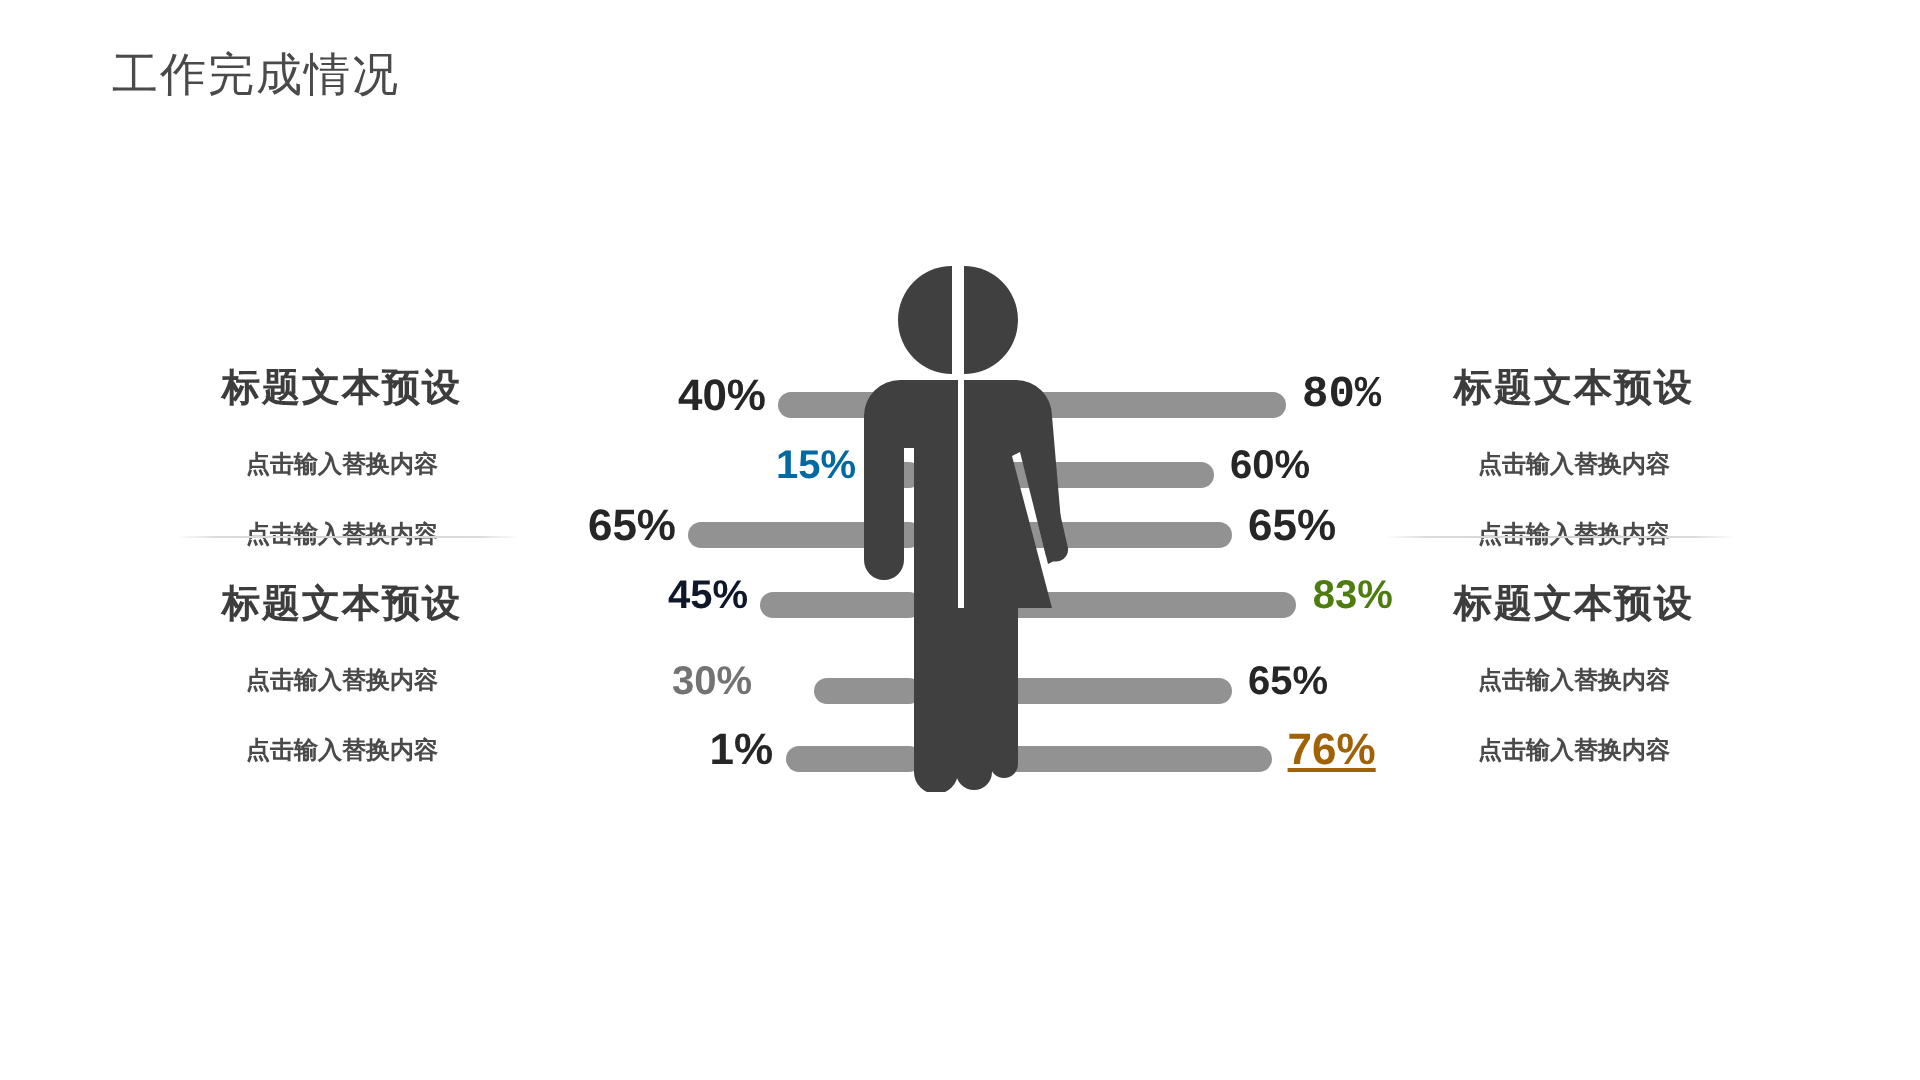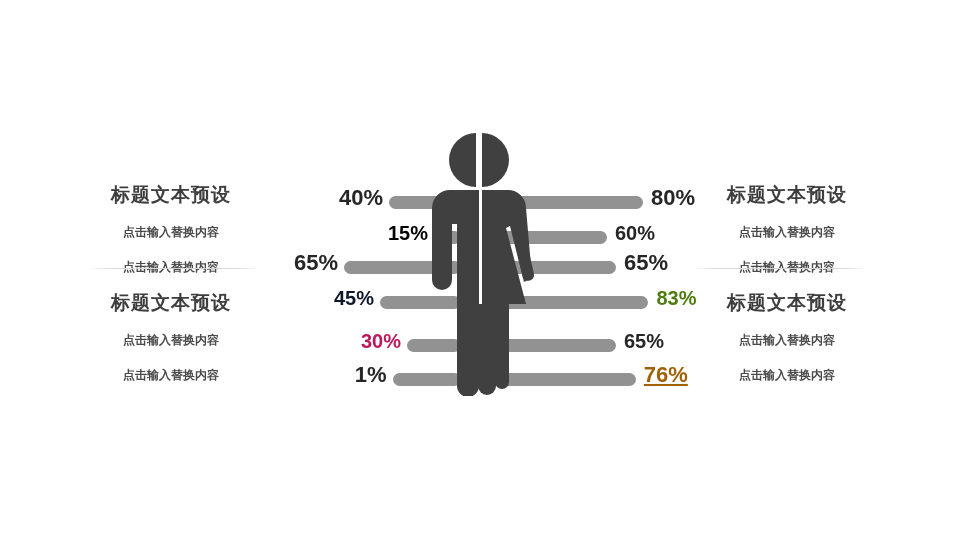--- a/index.html
+++ b/index.html
@@ -111,6 +111,7 @@
 
 <div id="slide">
 
+  <div id="slide-title">工作完成情况</div>
 
   <div class="text-block text-left" id="text-block-tl">
     <div class="tb-heading">标题文本预设</div>

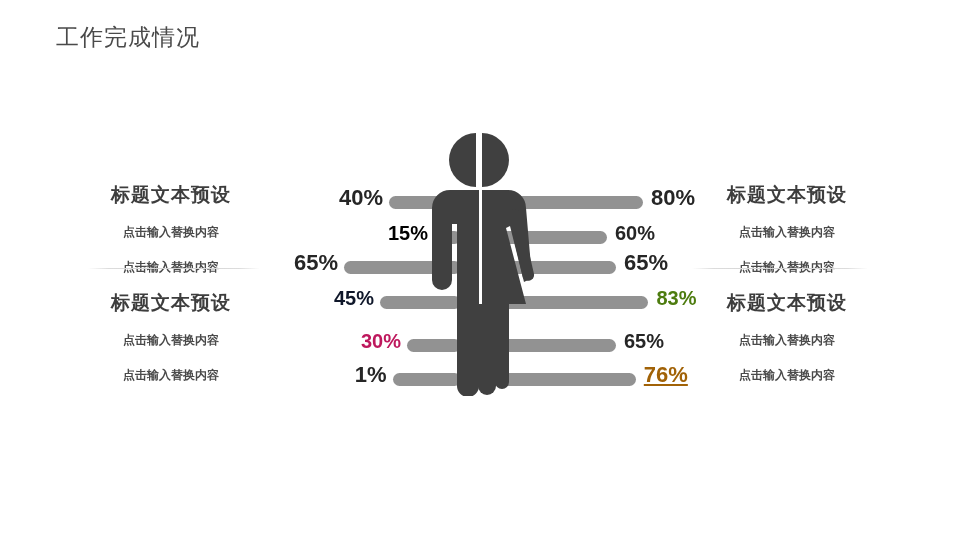--- a/index.html
+++ b/index.html
@@ -154,7 +154,7 @@
       <div class="bar" style="left: 392.6px; top: 373px; width: 68.4px; background: rgb(146, 146, 146);"></div>
       <div class="bar-label bar-label-left" style="font-size: 22px; color: rgb(38, 38, 38); width: 90px; left: 296.6px; top: 367.56px;">1%</div>
       <div class="bar" style="left: 499px; top: 196px; width: 144px; background: rgb(146, 146, 146);"></div>
-      <div class="bar-label bar-label-right" style="font-size: 22px; color: rgb(38, 38, 38); width: 90px; left: 651px; top: 190.56px;">80%</div>
+      <div class="bar-label bar-label-right" style="font-size: 22px; color: rgb(38, 38, 38); width: 90px; left: 651px; top: 190.56px; font-family: Liberation Mono, monospace;">80%</div>
       <div class="bar" style="left: 499px; top: 231px; width: 108px; background: rgb(146, 146, 146);"></div>
       <div class="bar-label bar-label-right" style="font-size: 20px; color: rgb(38, 38, 38); width: 90px; left: 615px; top: 226.6px;">60%</div>
       <div class="bar" style="left: 499px; top: 261px; width: 117px; background: rgb(146, 146, 146);"></div>

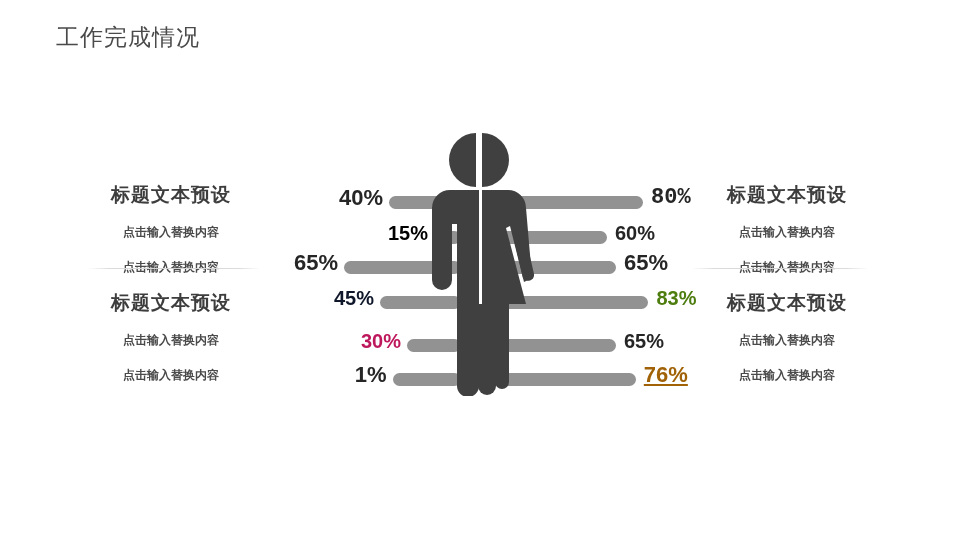--- a/index.html
+++ b/index.html
@@ -144,7 +144,7 @@
       <div class="bar" style="left: 389px; top: 196px; width: 72px; background: rgb(146, 146, 146);"></div>
       <div class="bar-label bar-label-left" style="font-size: 22px; color: rgb(38, 38, 38); width: 90px; left: 293px; top: 190.56px;">40%</div>
       <div class="bar" style="left: 434px; top: 231px; width: 27px; background: rgb(146, 146, 146);"></div>
-      <div class="bar-label bar-label-left" style="font-size: 20px; color: #000000; width: 90px; left: 338px; top: 226.6px;">15%</div>
+      <div class="bar-label bar-label-left" style="font-size: 20px; color: #0369a1; width: 90px; left: 338px; top: 226.6px;">15%</div>
       <div class="bar" style="left: 344px; top: 261px; width: 117px; background: rgb(146, 146, 146);"></div>
       <div class="bar-label bar-label-left" style="font-size: 22px; color: rgb(38, 38, 38); width: 90px; left: 248px; top: 255.56px;">65%</div>
       <div class="bar" style="left: 380px; top: 296px; width: 81px; background: rgb(146, 146, 146);"></div>

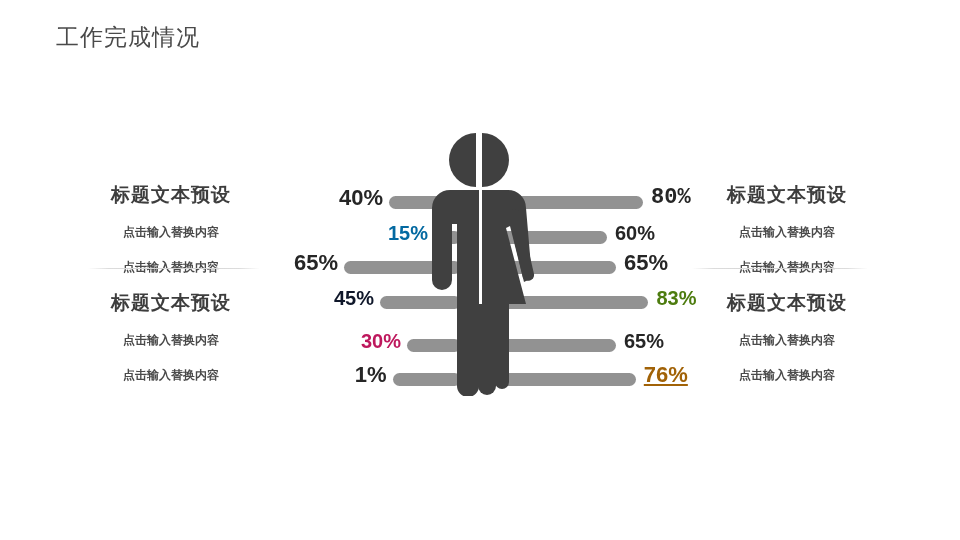--- a/index.html
+++ b/index.html
@@ -150,7 +150,7 @@
       <div class="bar" style="left: 380px; top: 296px; width: 81px; background: rgb(146, 146, 146);"></div>
       <div class="bar-label bar-label-left" style="font-size: 20px; color: #0f172a; width: 90px; left: 284px; top: 291.6px;">45%</div>
       <div class="bar" style="left: 407px; top: 339px; width: 54px; background: rgb(146, 146, 146);"></div>
-      <div class="bar-label bar-label-left" style="font-size: 20px; color: #be185d; width: 90px; left: 311px; top: 334.6px;">30%</div>
+      <div class="bar-label bar-label-left" style="font-size: 20px; color: #737373; width: 90px; left: 311px; top: 334.6px; text-align: center;">30%</div>
       <div class="bar" style="left: 392.6px; top: 373px; width: 68.4px; background: rgb(146, 146, 146);"></div>
       <div class="bar-label bar-label-left" style="font-size: 22px; color: rgb(38, 38, 38); width: 90px; left: 296.6px; top: 367.56px;">1%</div>
       <div class="bar" style="left: 499px; top: 196px; width: 144px; background: rgb(146, 146, 146);"></div>

